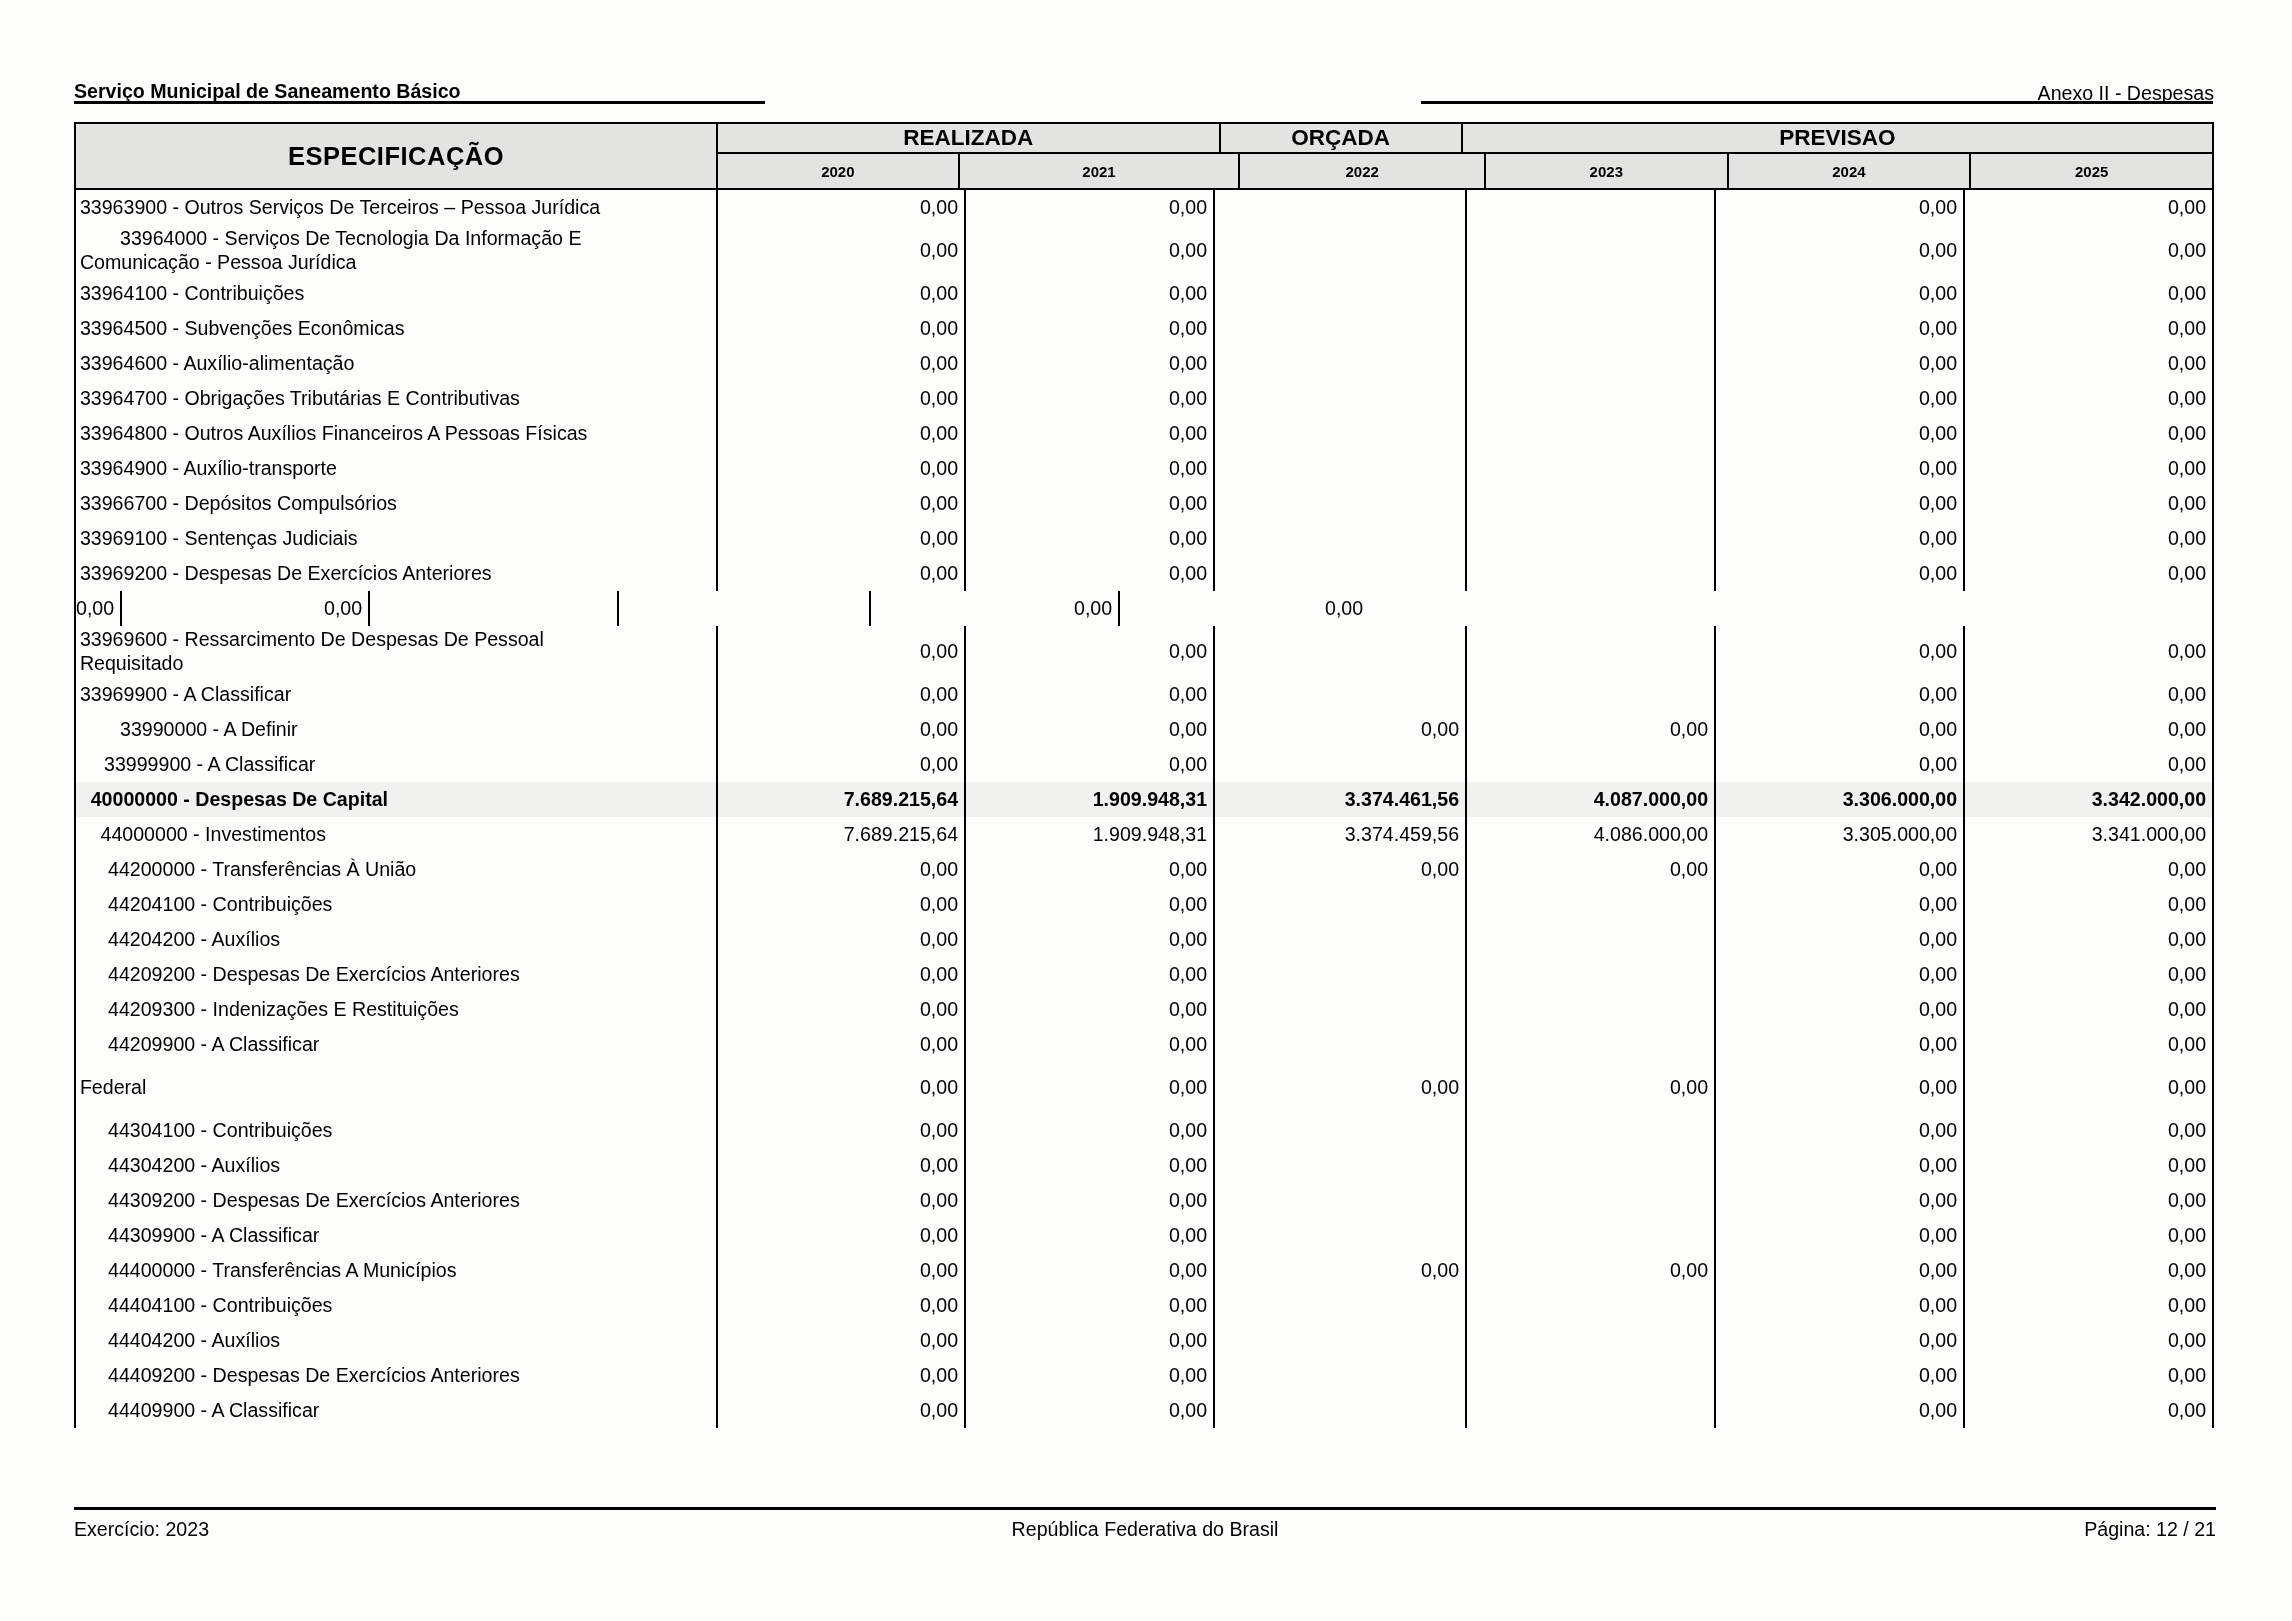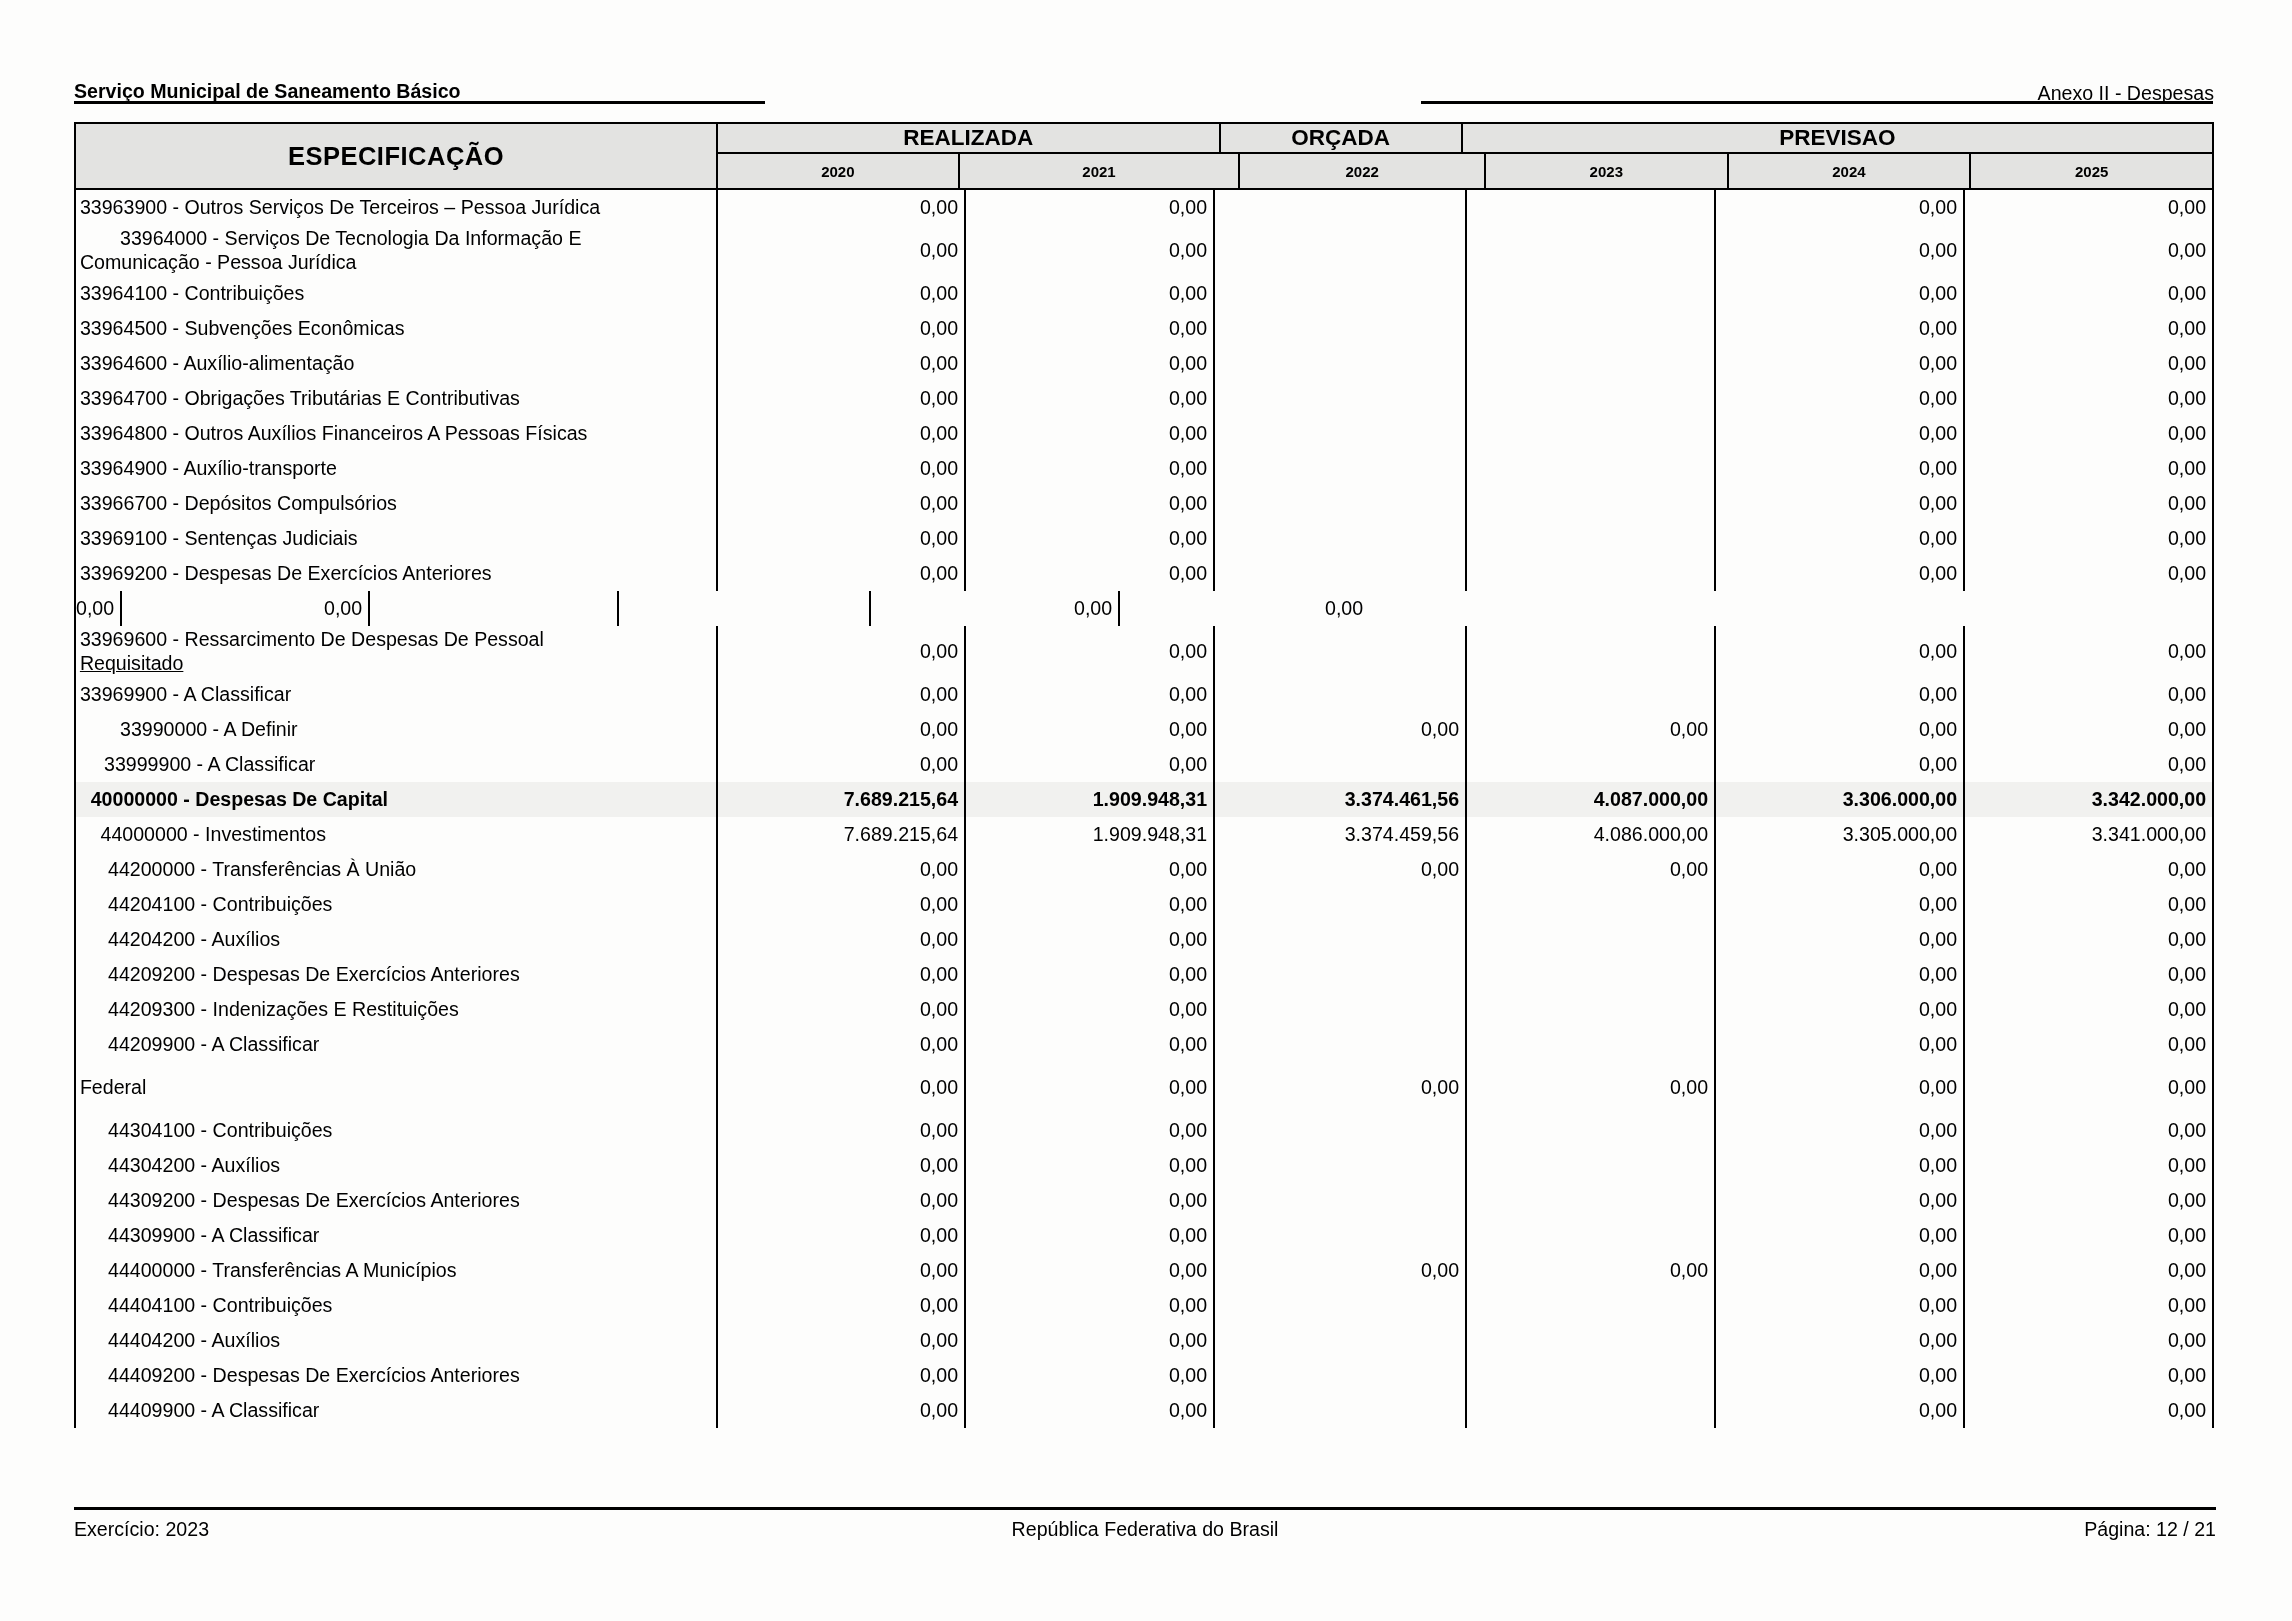--- a/index.html
+++ b/index.html
@@ -237,7 +237,7 @@
       <div class="trow tall">
         <div class="cell spec">
           <div class="line" style="padding-left: 3.9px;">33969600 - Ressarcimento De Despesas De Pessoal</div>
-          <div class="line" style="padding-left: 3.9px; text-decoration: underline;">Requisitado</div>
+          <div class="line" style="padding-left: 3.9px;">Requisitado</div>
         </div>
         <div class="cell val">0,00</div>
         <div class="cell val">0,00</div>

